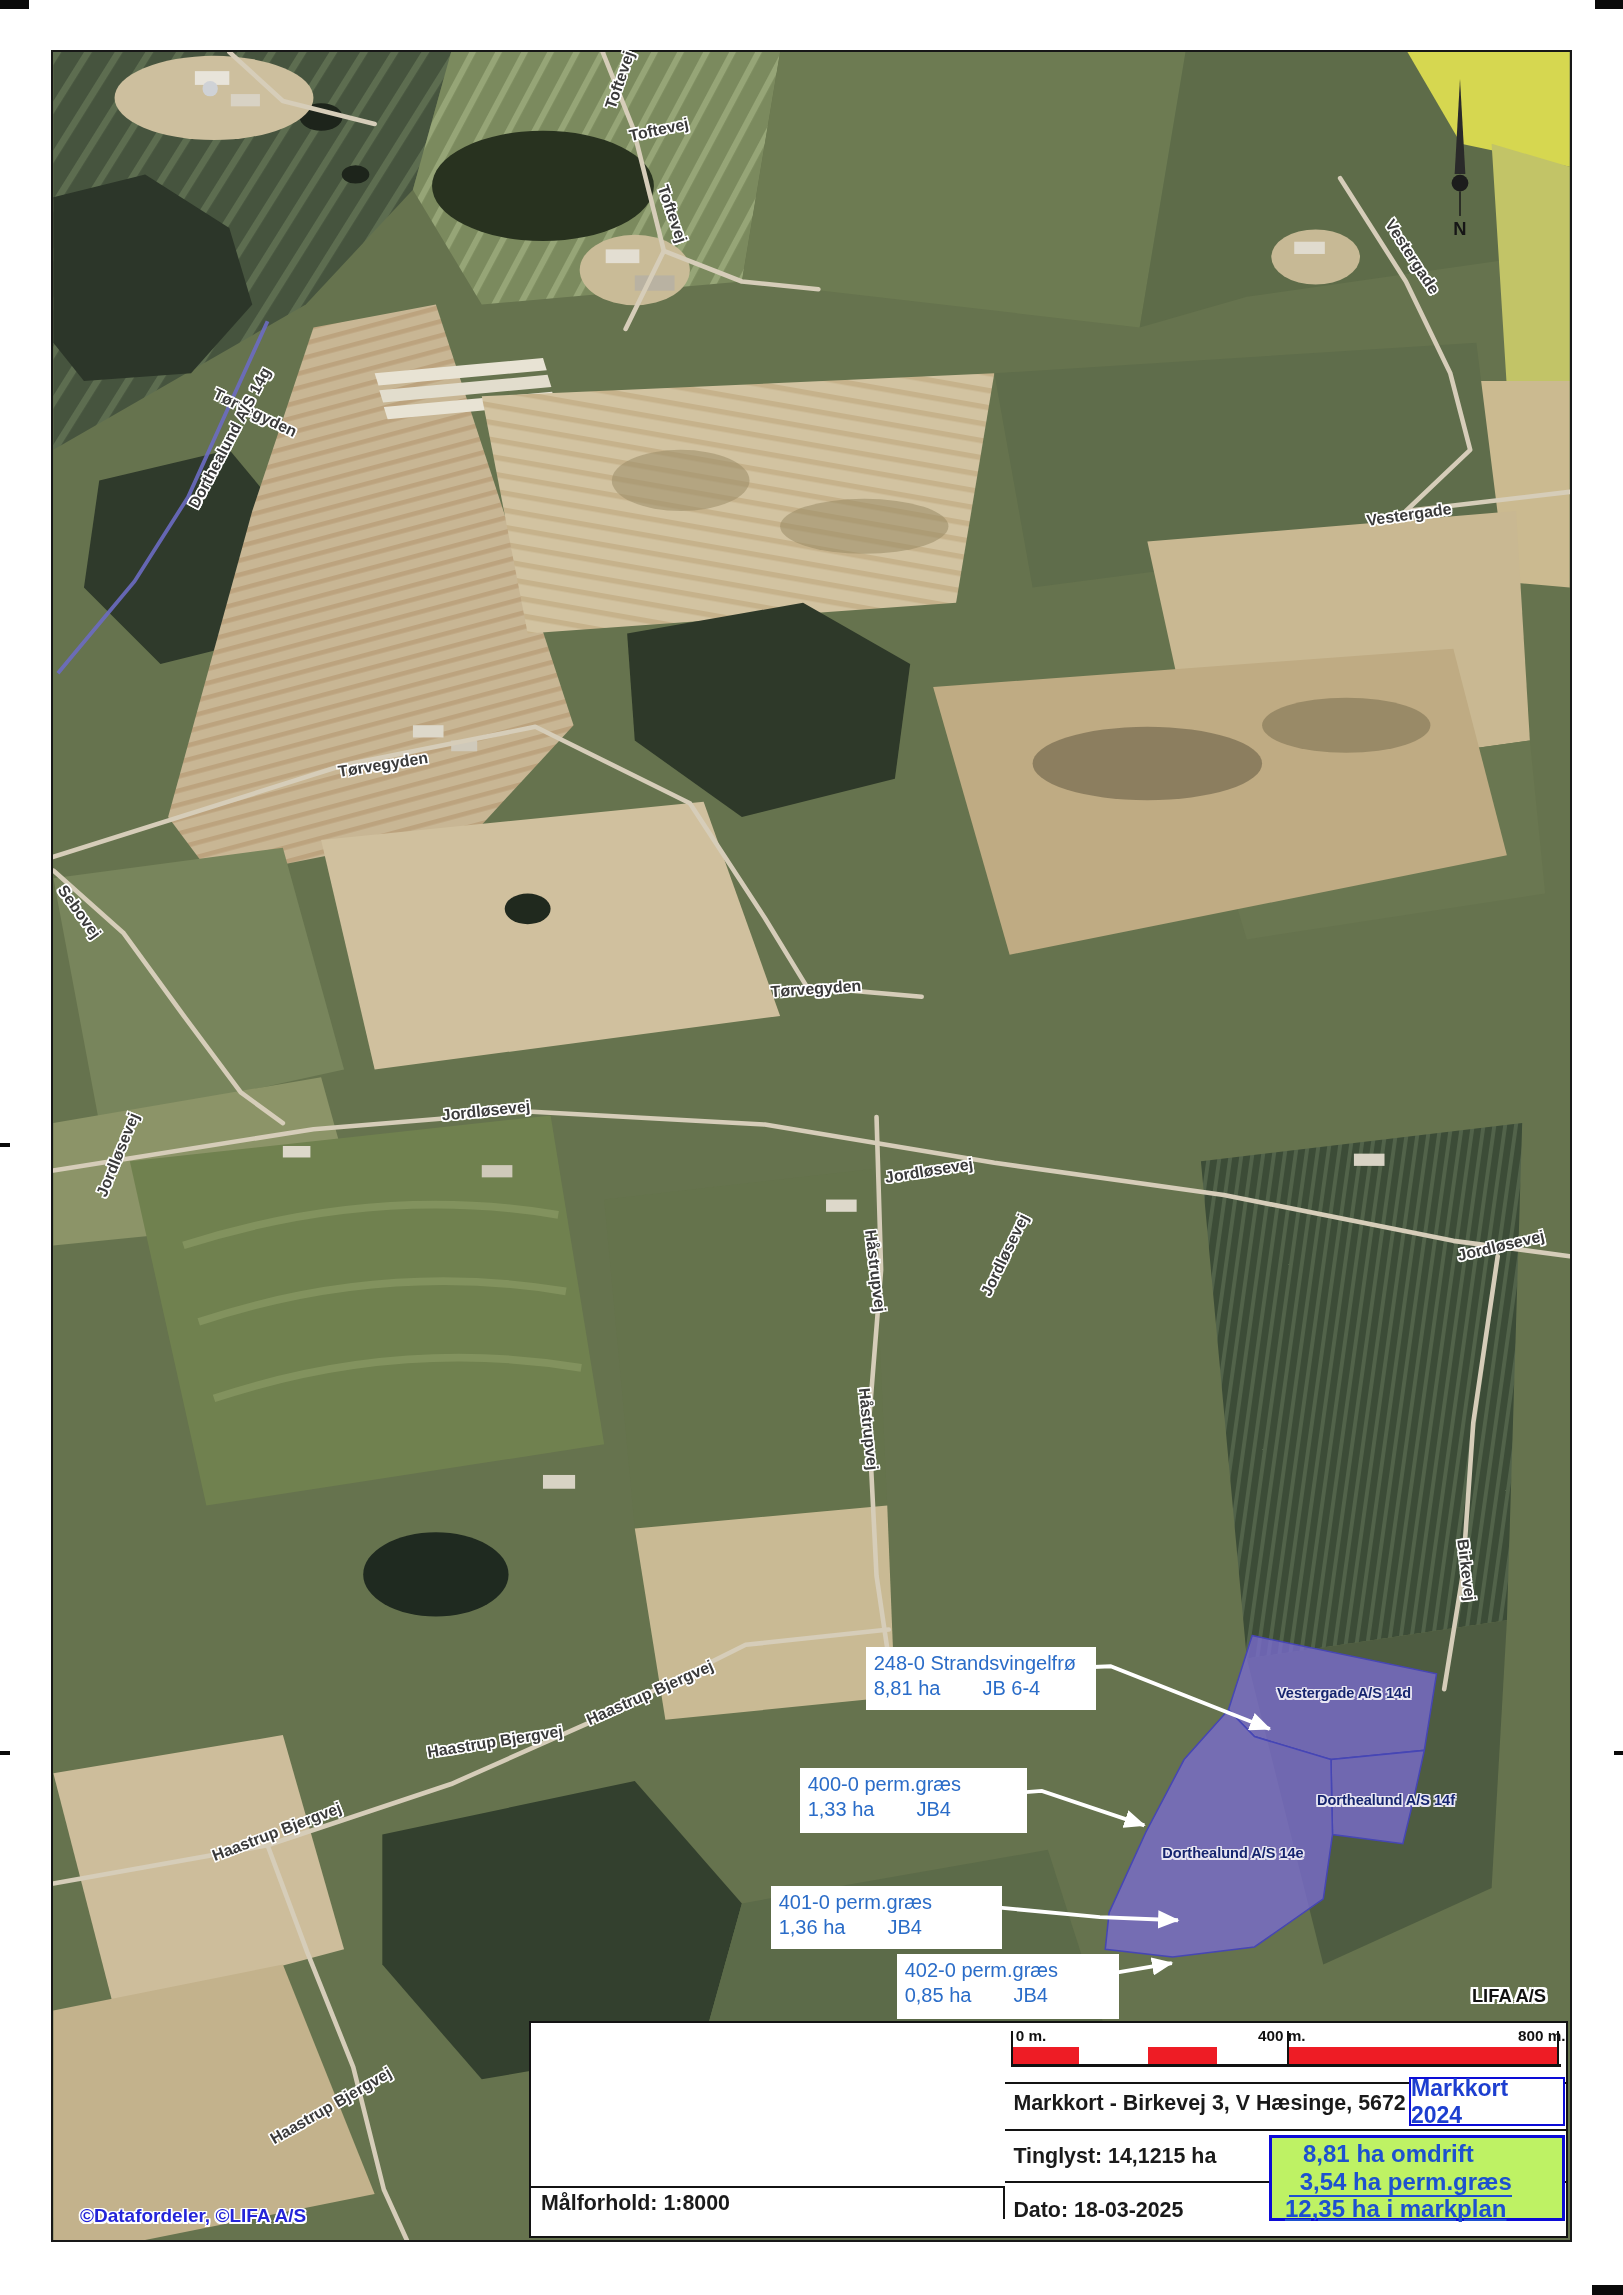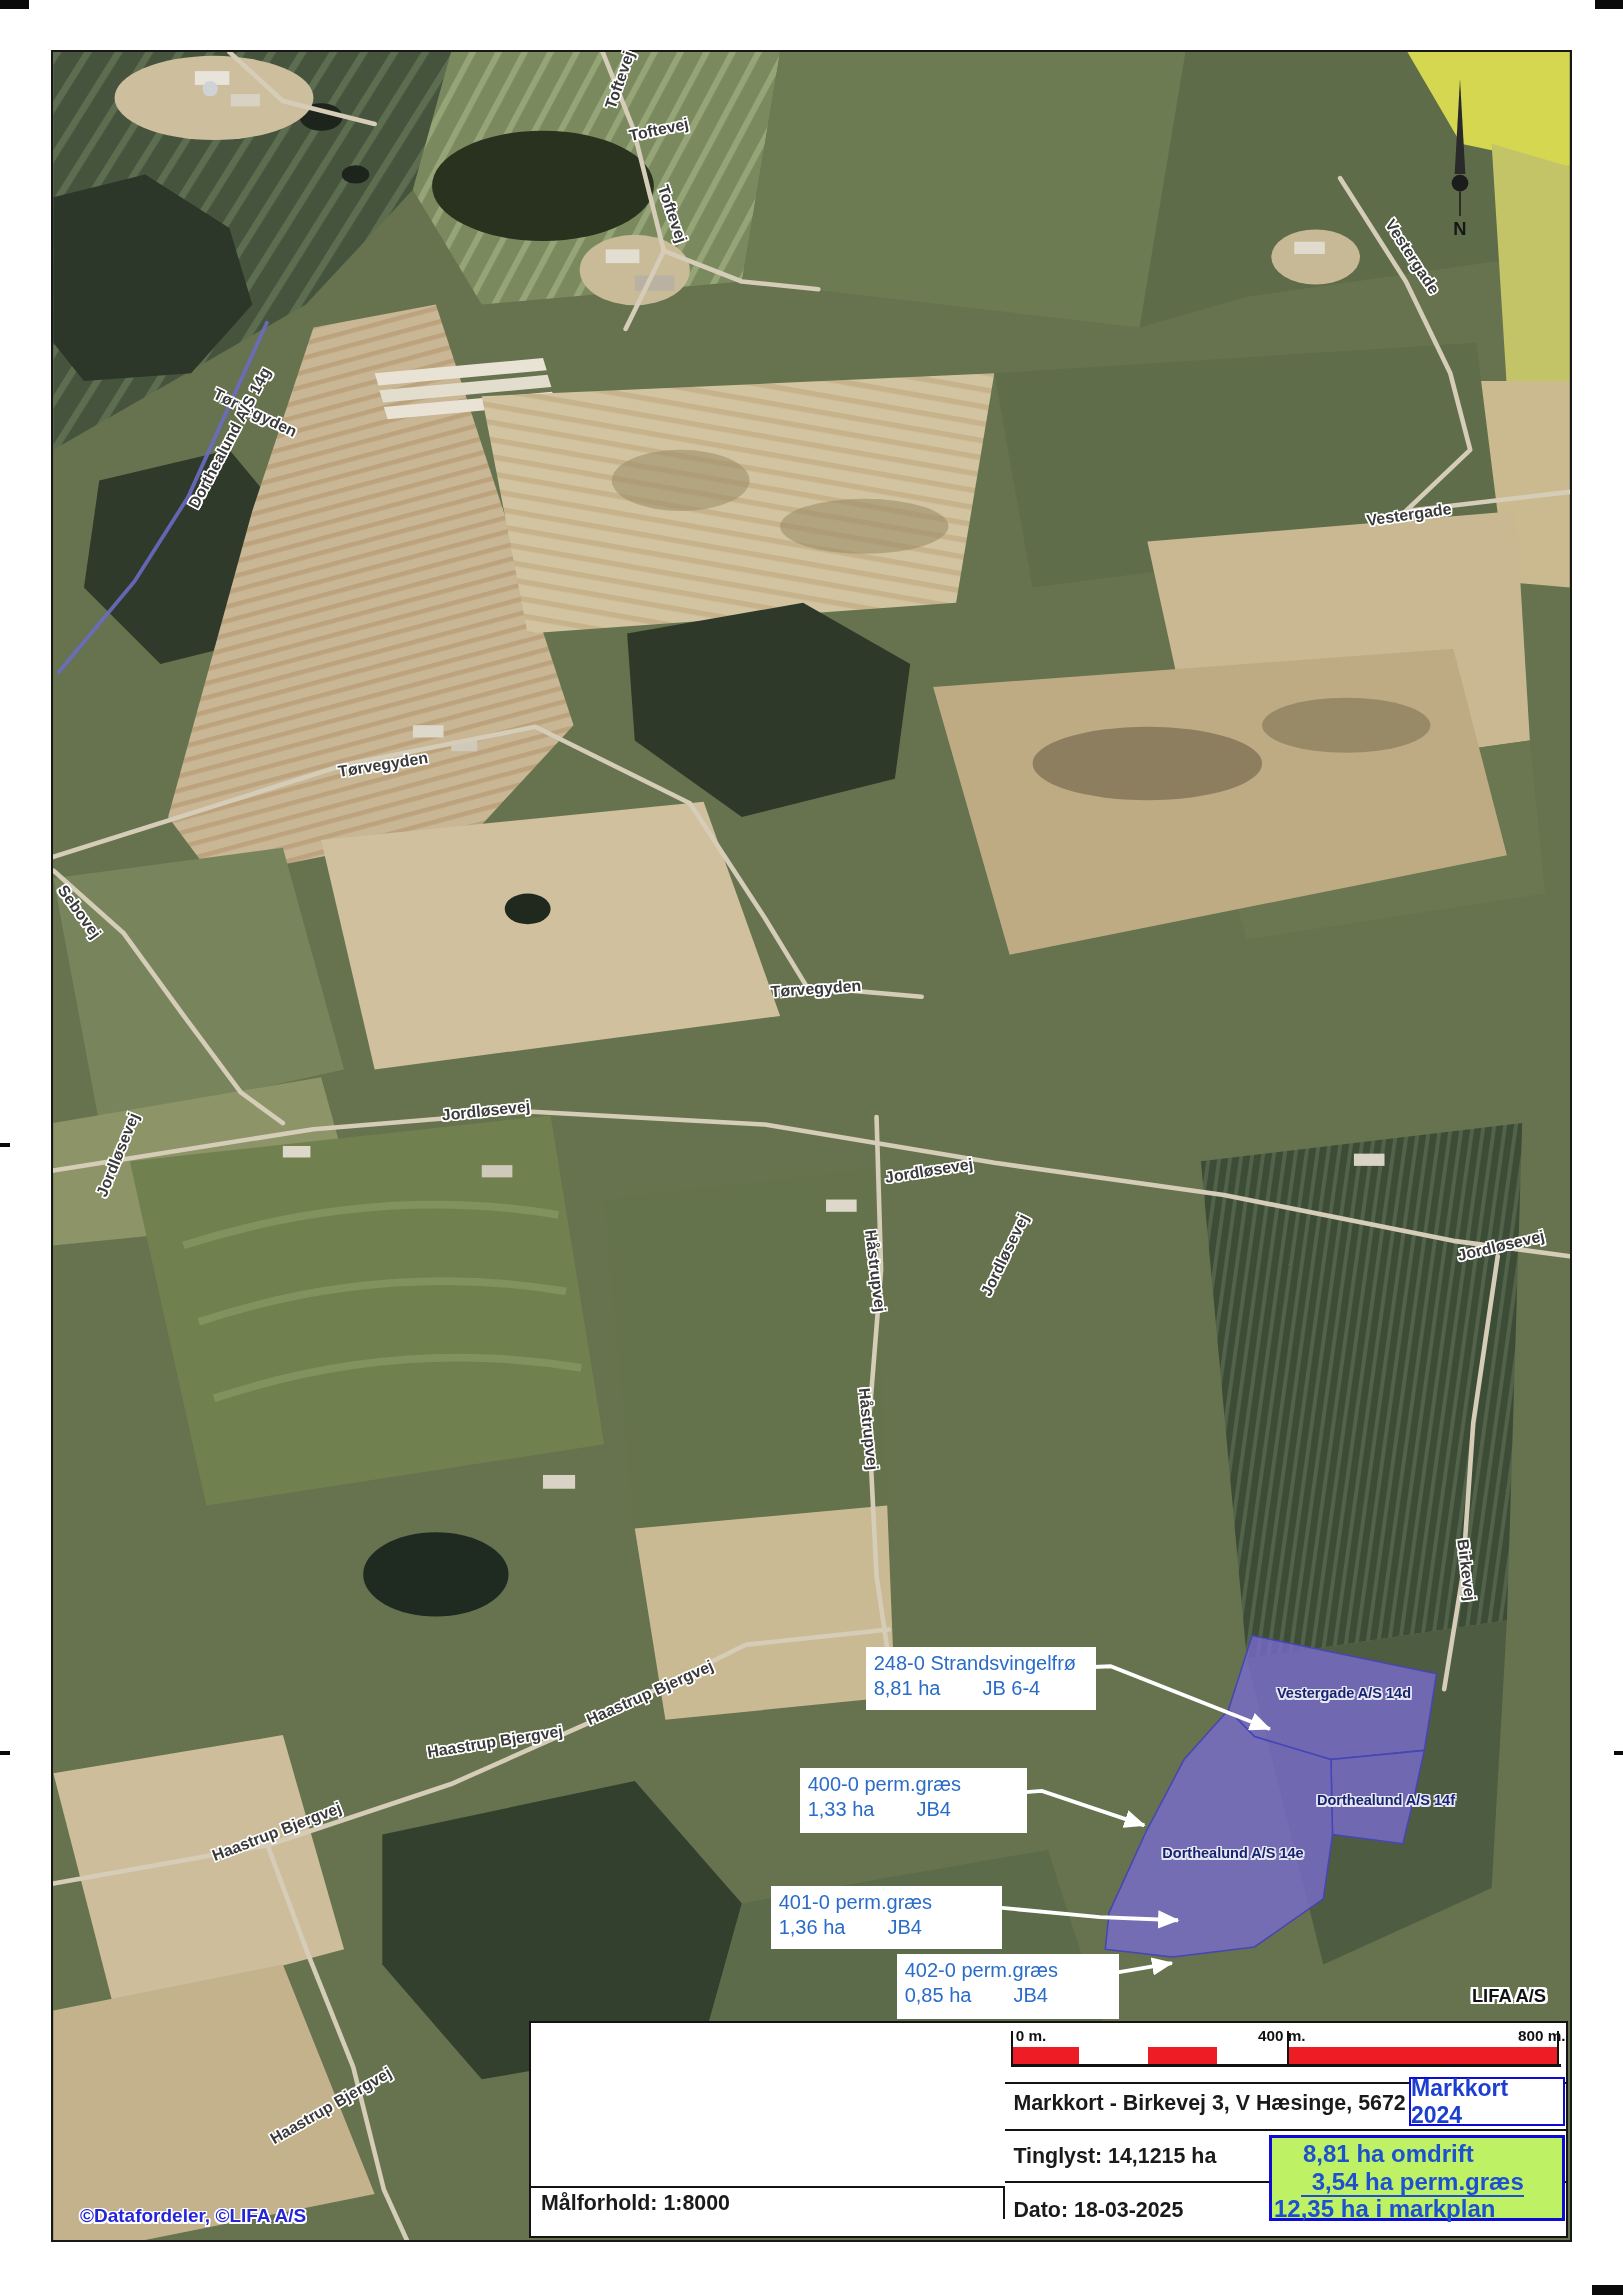--- a/index.html
+++ b/index.html
@@ -79,7 +79,7 @@
          border:3.1px solid #0c0cd6;box-sizing:border-box;z-index:6;color:#1d51d0;font-size:24px;
          line-height:27.5px;padding-top:2.3px;}
   #summary-box .l1{padding-left:31px;}
-  #summary-box .l2{padding-left:17px;margin-left:12px;}
+  #summary-box .l2{padding-left:17px;}
   #summary-box .l2 span{border-bottom:2.3px solid #1d51d0;padding-left:10.7px;}
   #summary-box .l3{padding-left:2px;}
 </style>

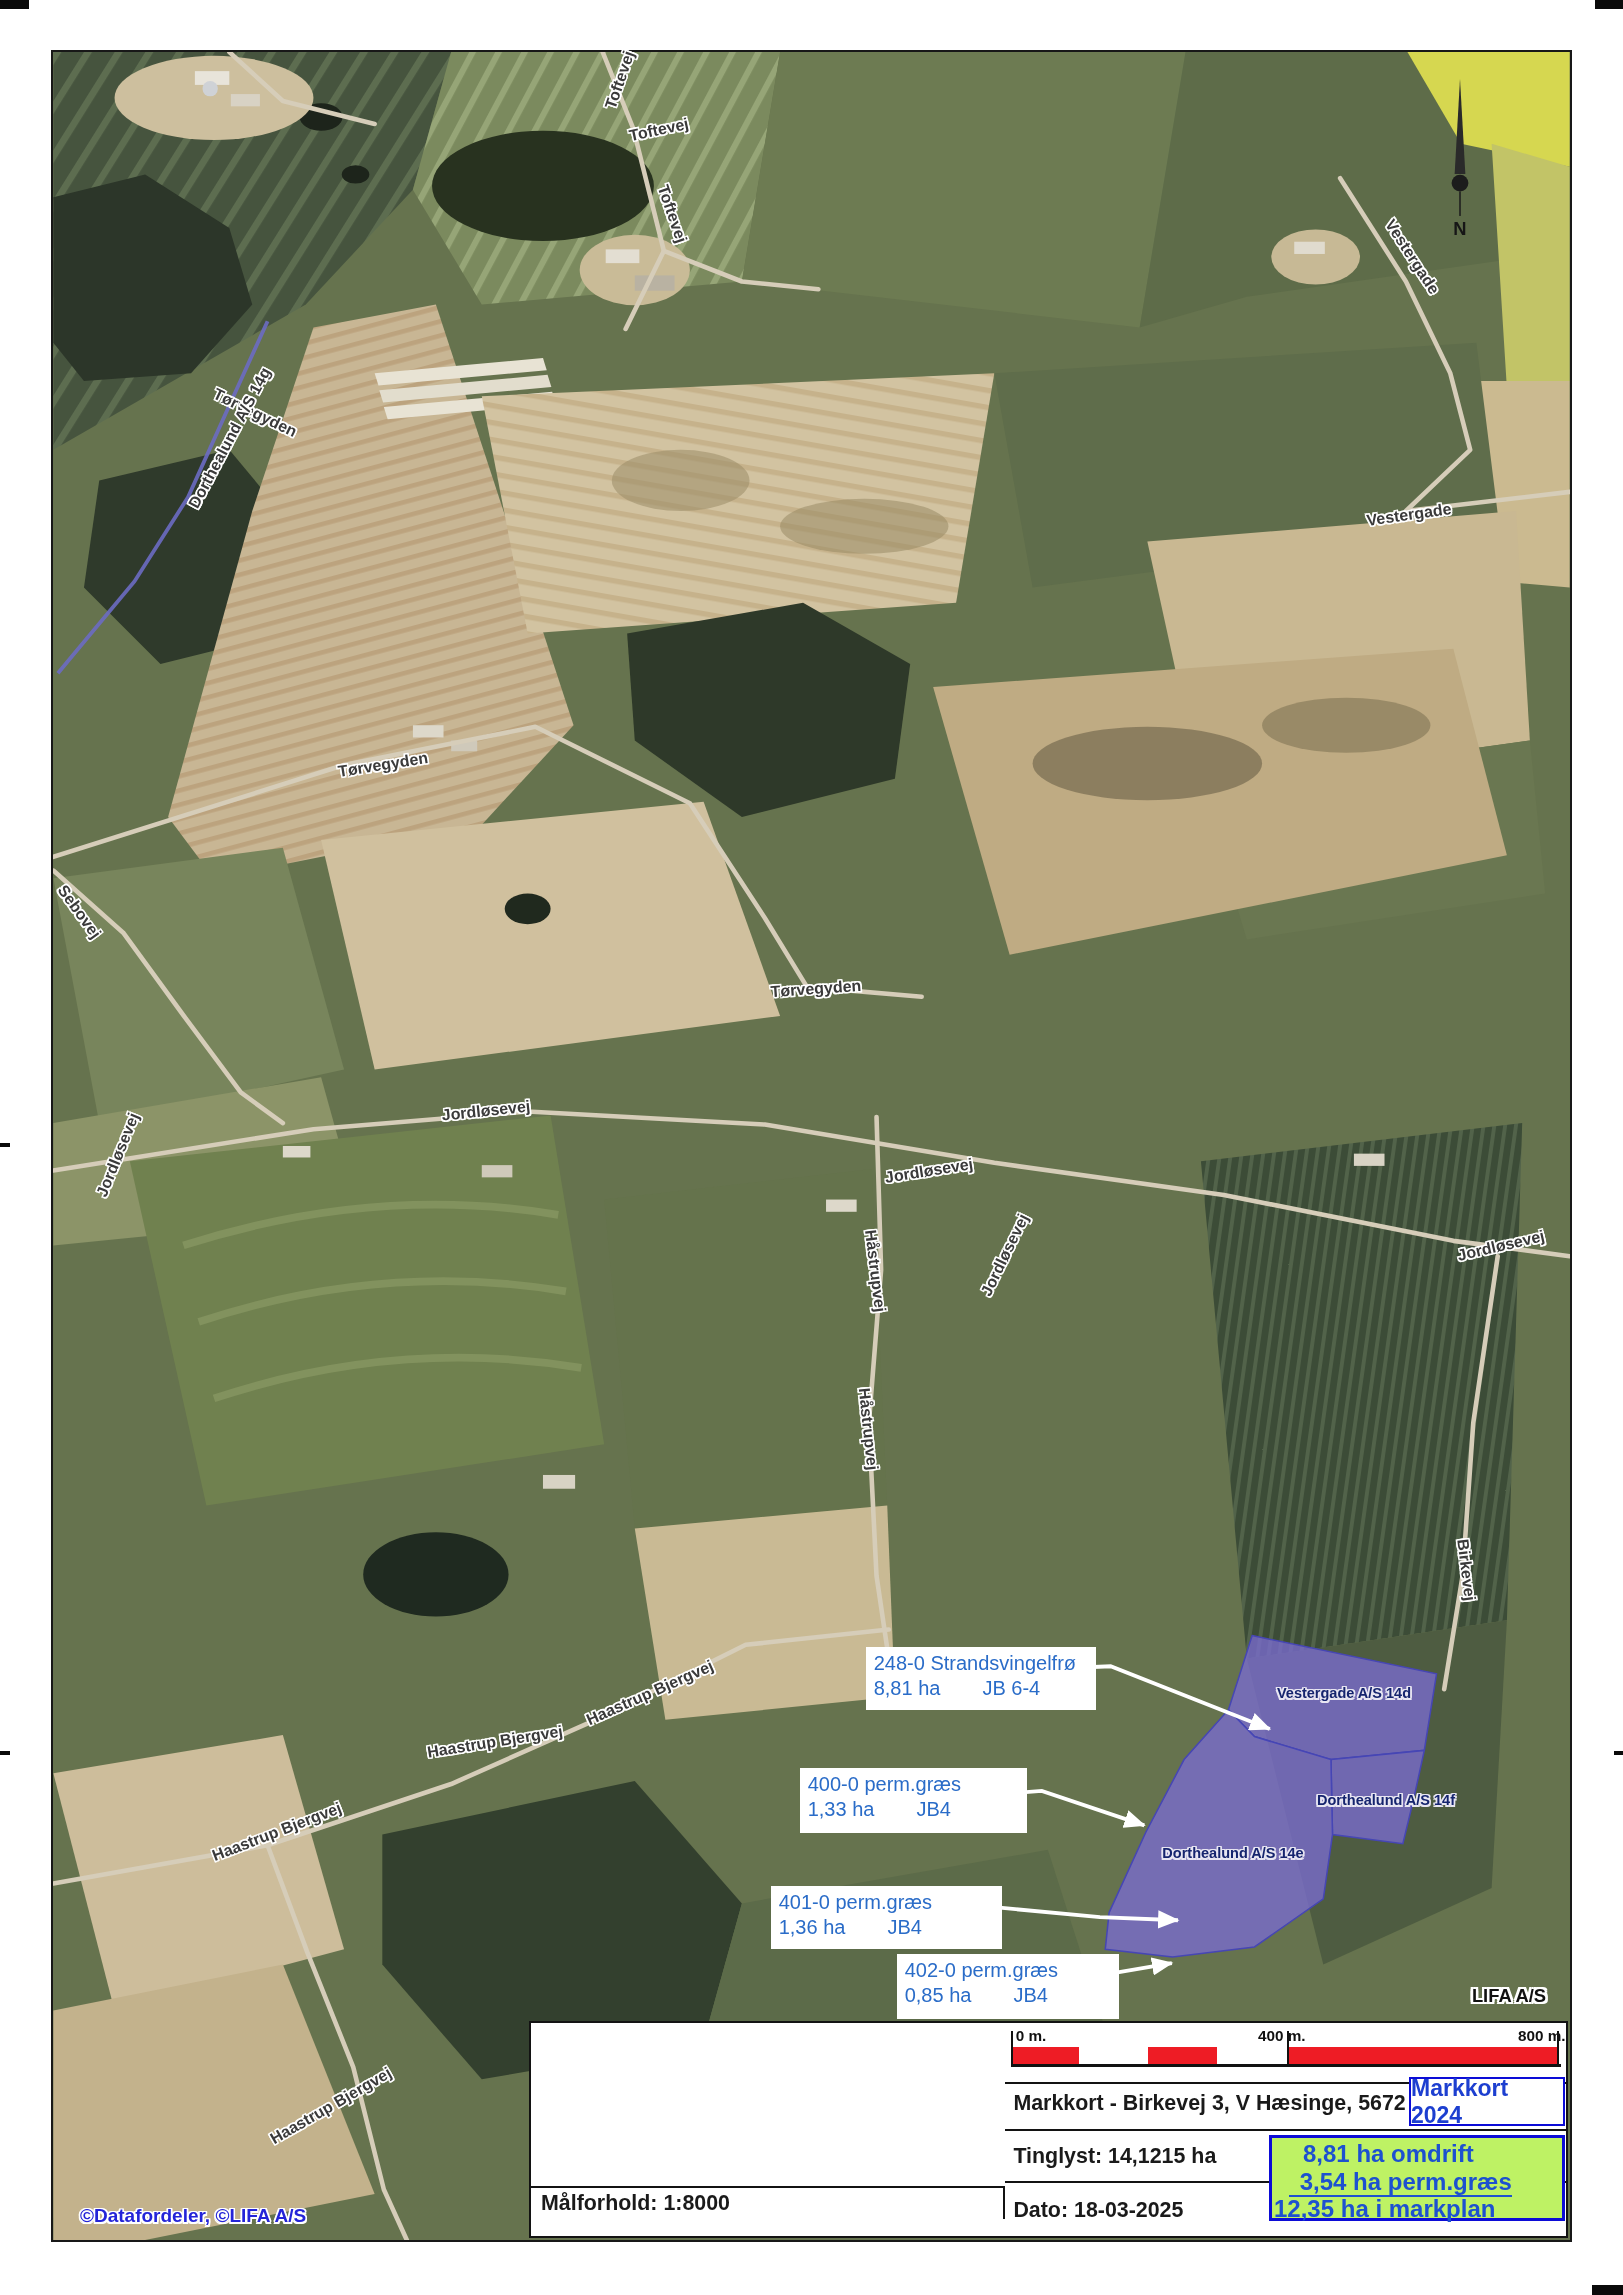--- a/index.html
+++ b/index.html
@@ -81,7 +81,7 @@
   #summary-box .l1{padding-left:31px;}
   #summary-box .l2{padding-left:17px;}
   #summary-box .l2 span{border-bottom:2.3px solid #1d51d0;padding-left:10.7px;}
-  #summary-box .l3{padding-left:2px;}
+  #summary-box .l3{padding-left:13px;text-decoration:underline;}
 </style>
 </head>
 <body>

